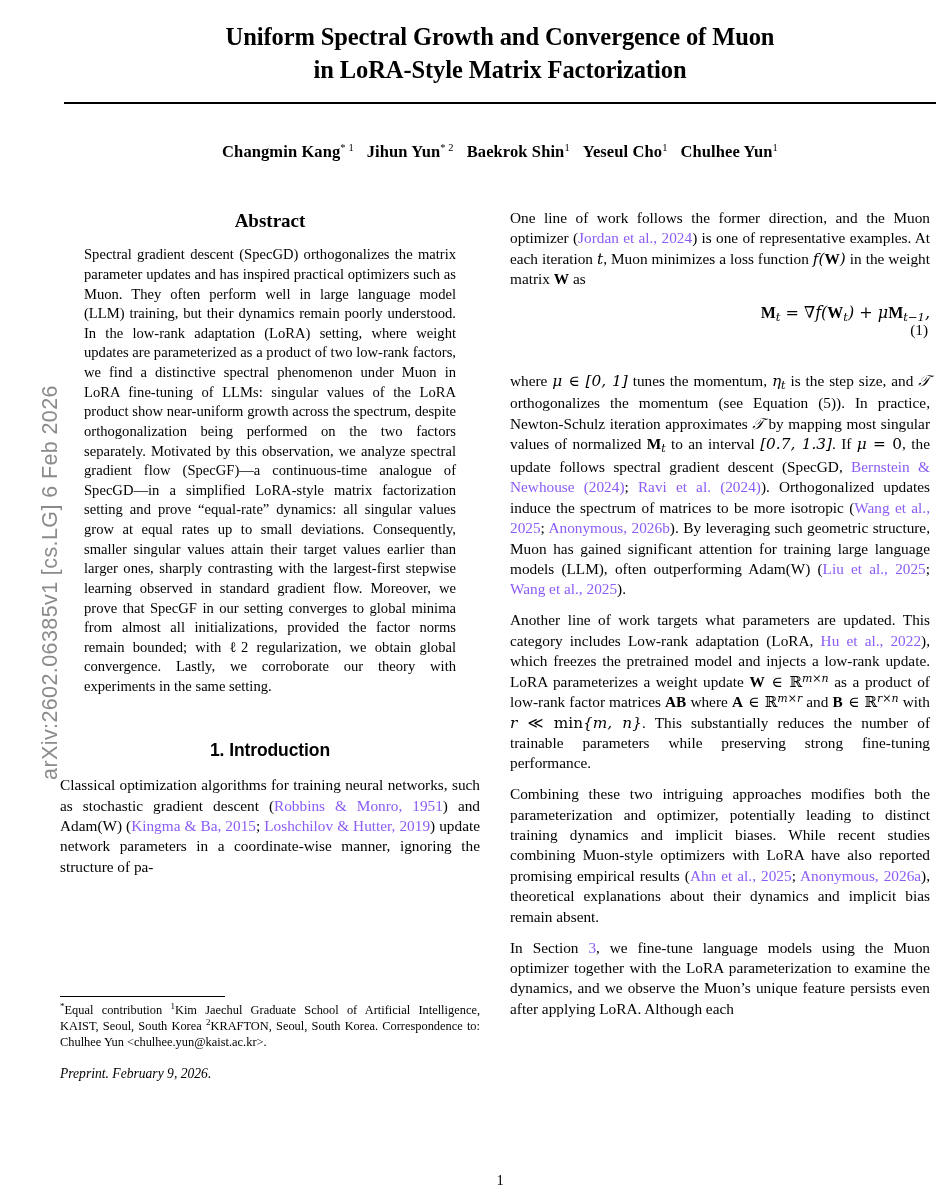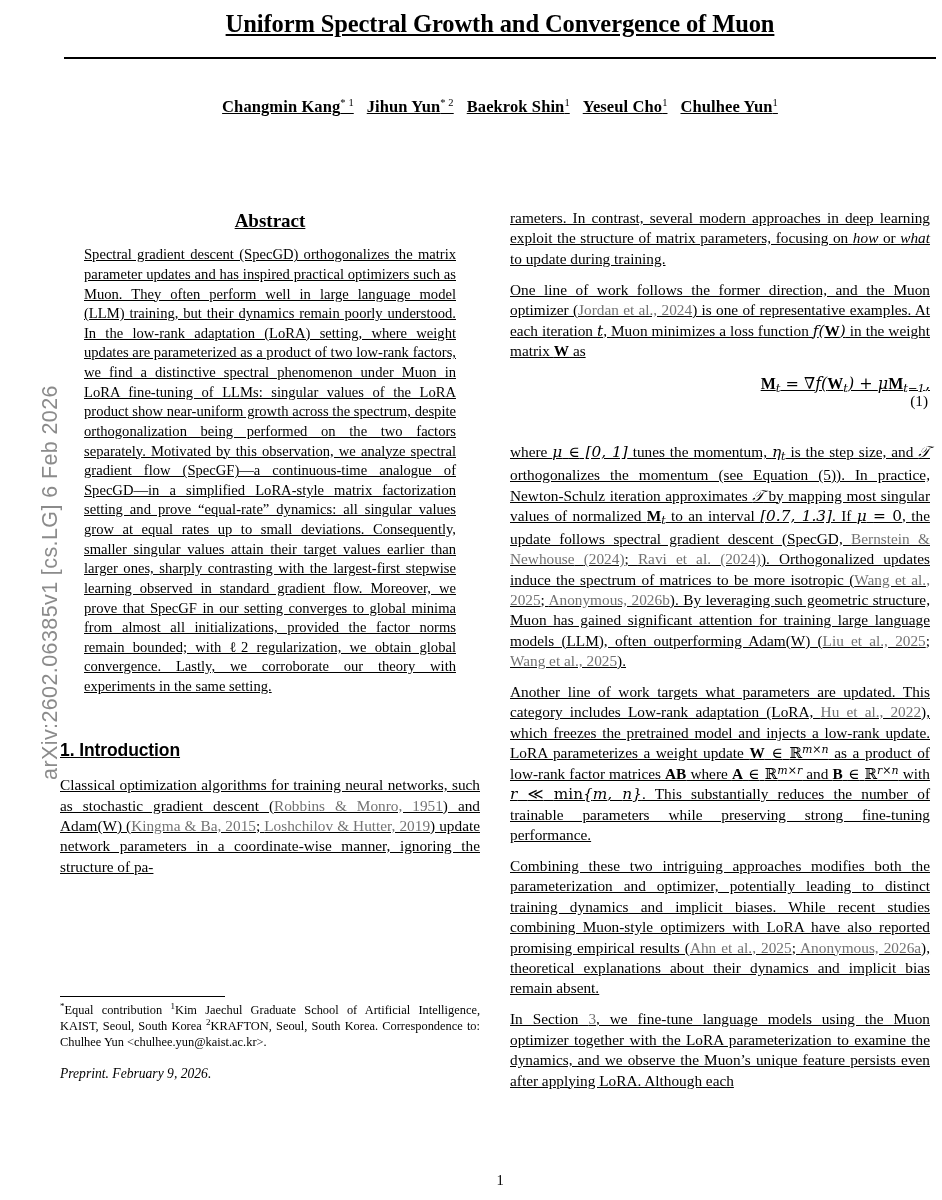--- a/index.html
+++ b/index.html
@@ -50,8 +50,7 @@
 
   
   #title-block {
-    padding-top: 8px;
-    text-decoration: underline;
+    padding-top: 21px;
   }
   #paper-title {
     text-align: center;

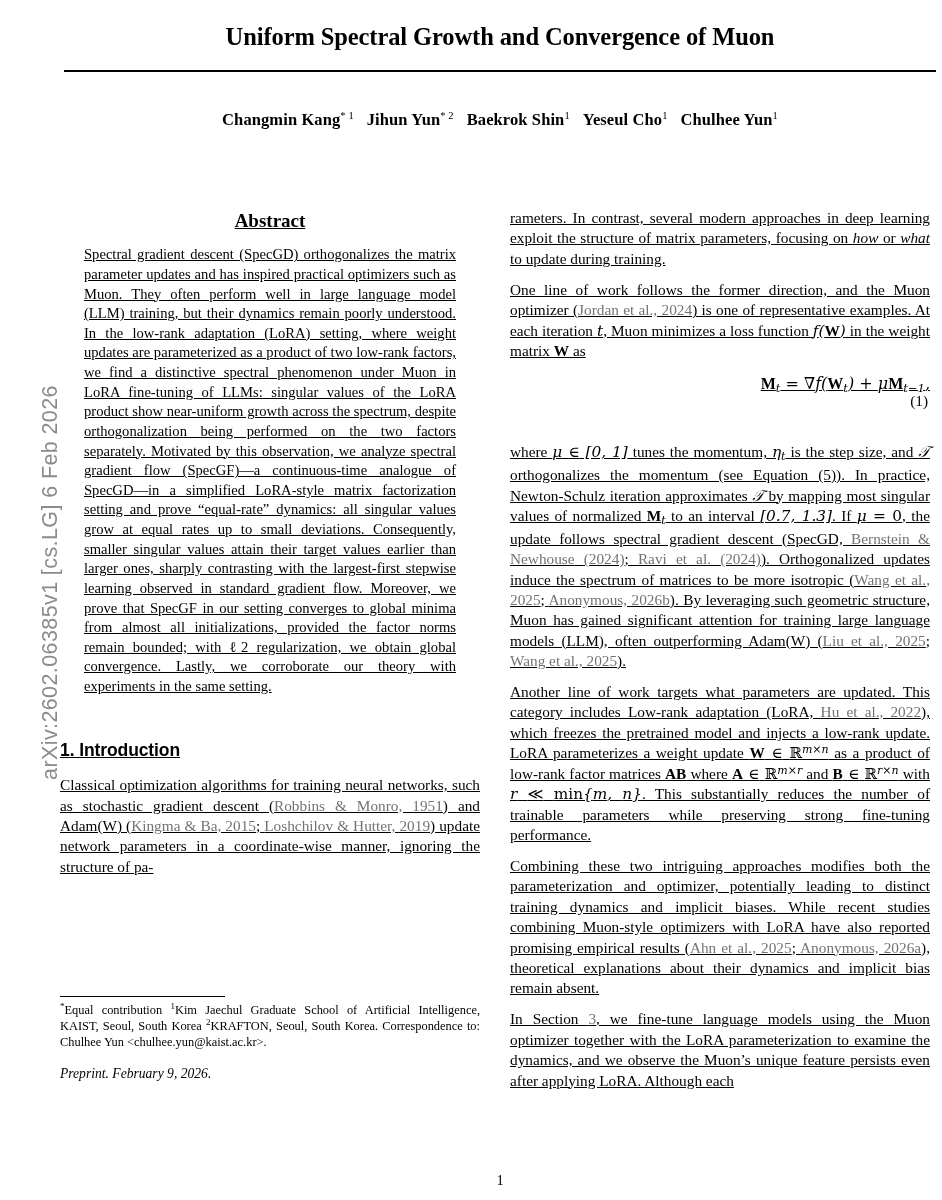--- a/index.html
+++ b/index.html
@@ -236,6 +236,7 @@
   <div id="title-block">
     <div id="paper-title">
       <span>Uniform Spectral Growth and Convergence of Muon</span>
+      <span class="line2">in LoRA-Style Matrix Factorization</span>
     </div>
     <hr class="rule-thick">
 

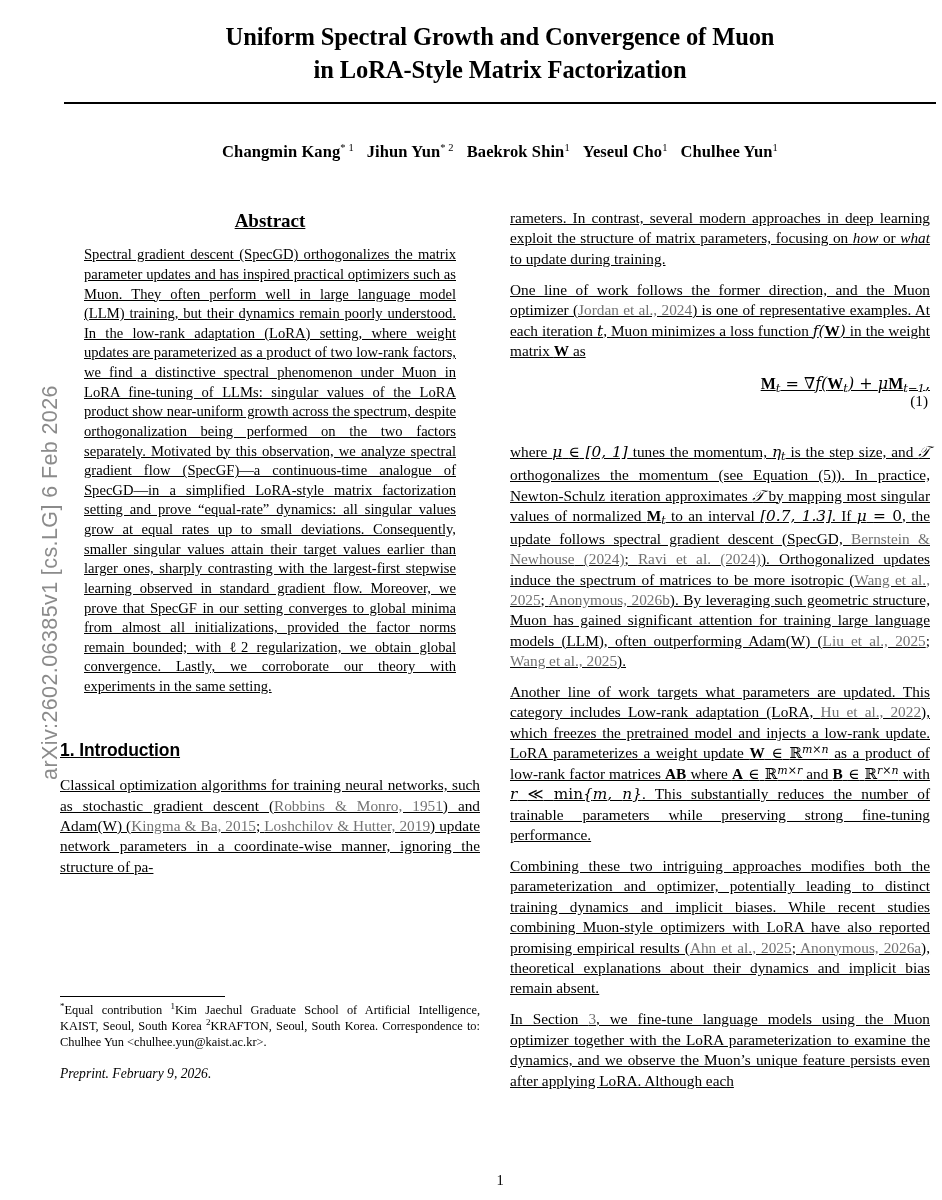--- a/index.html
+++ b/index.html
@@ -100,7 +100,6 @@
     font-size: 15.3px;
     line-height: 1.335;
     text-align: justify;
-    text-decoration: underline;
   }
   #col-left  { left: 2px; }
   #col-right { left: 452px; }

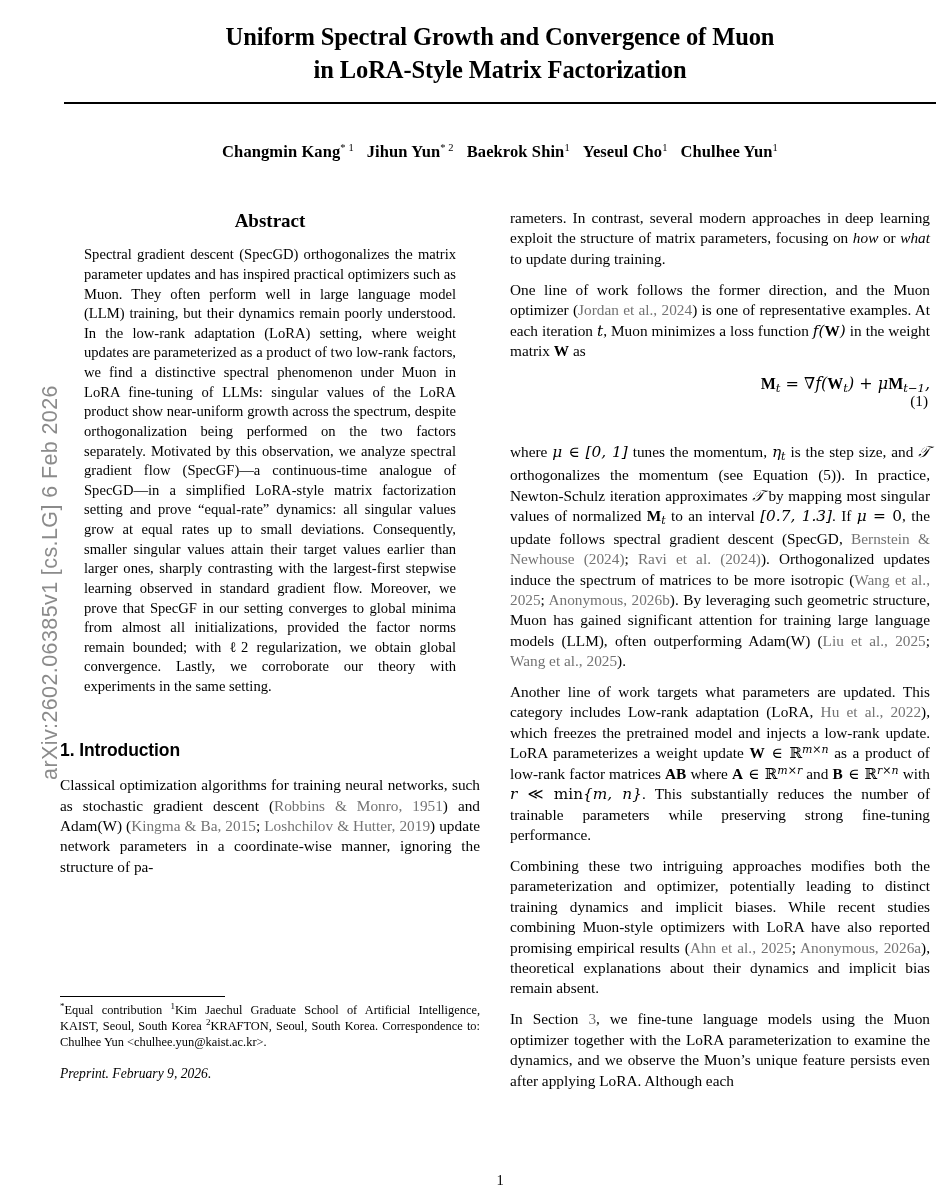--- a/index.html
+++ b/index.html
@@ -262,7 +262,6 @@
     <div class="column" id="col-right">
       <div class="col-inner">
 
-        <p class="para"><span>rameters. In contrast, several modern approaches in deep learning exploit the structure of matrix parameters, focusing on </span><span class="it">how</span><span> or </span><span class="it">what</span><span> to update during training.</span></p>
 
         <p class="para tight"><span>One line of work follows the former direction, and the Muon optimizer (</span><span class="cite">Jordan et al., 2024</span><span>) is one of representative examples. At each iteration </span><span class="math">t</span><span>, Muon minimizes a loss function </span><span class="math"><span class="it">f</span>(<span class="mbf">W</span>)</span><span> in the weight matrix </span><span class="mbf">W</span><span> as</span></p>
 

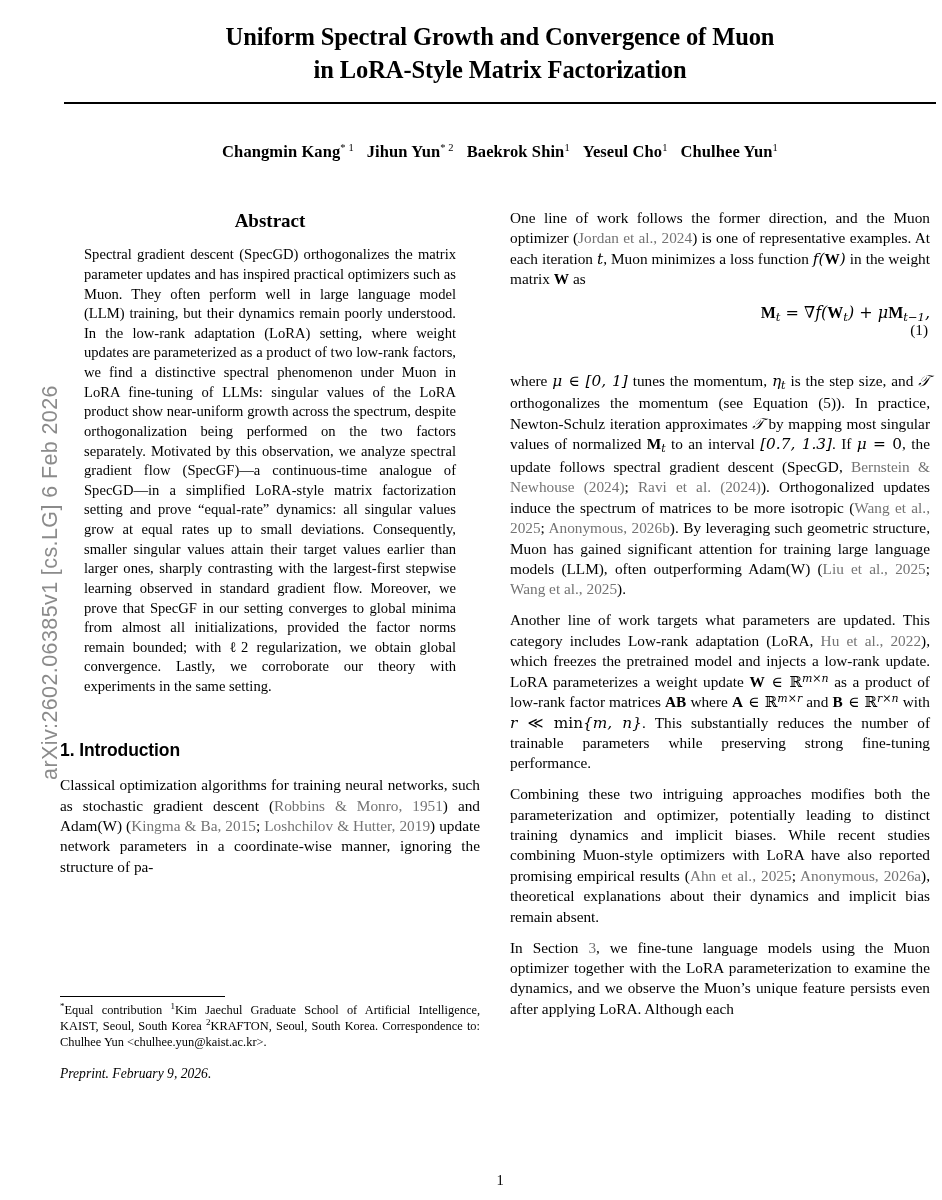--- a/index.html
+++ b/index.html
@@ -138,7 +138,7 @@
   }
   p.para.tight { margin-bottom: 9px; }
 
-  .cite { color: #737373; }
+  .cite { color: #8b5cf6; }
   .it { font-style: italic; }
 
   

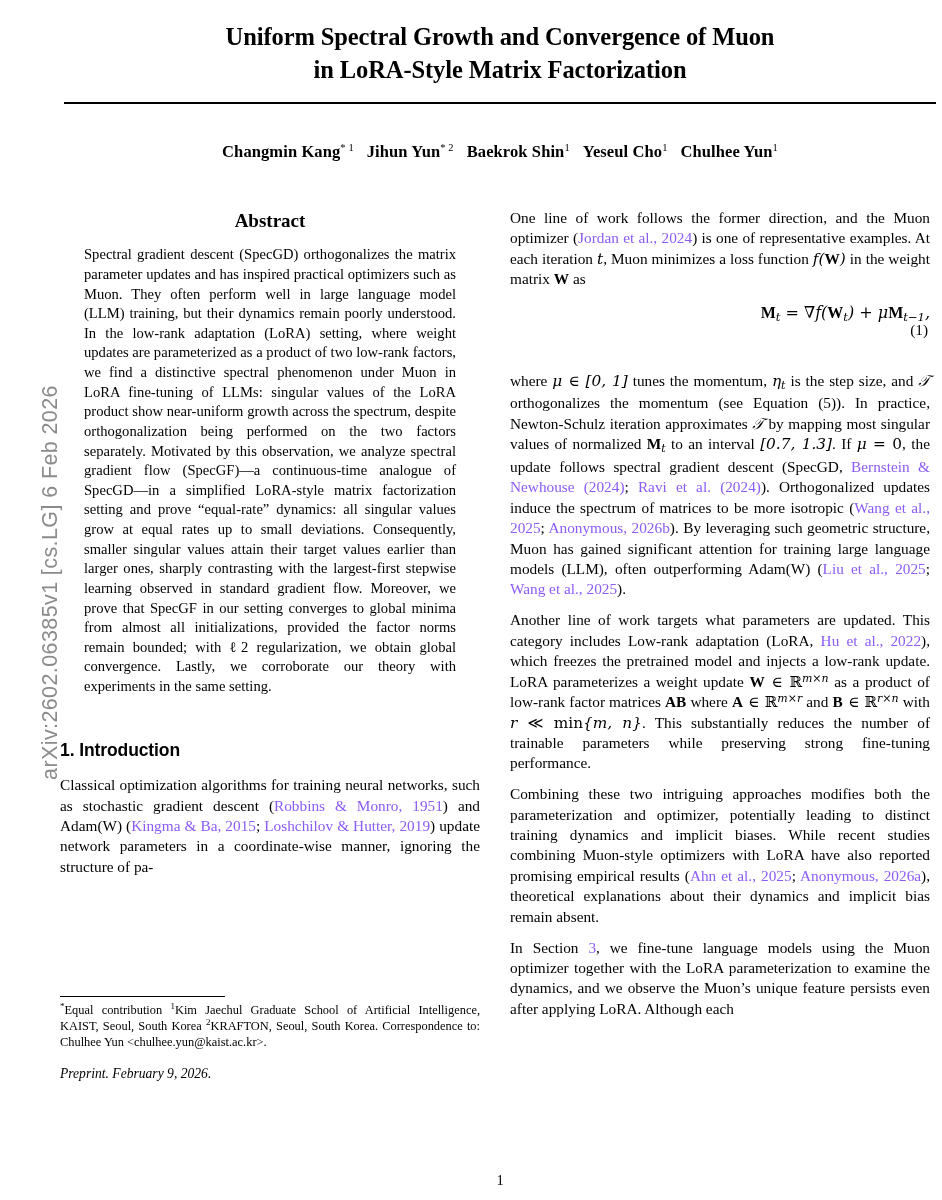--- a/index.html
+++ b/index.html
@@ -252,7 +252,7 @@
         <div id="abstract-head">Abstract</div>
         <div id="abstract-body">Spectral gradient descent (SpecGD) orthogonalizes the matrix parameter updates and has inspired practical optimizers such as Muon. They often perform well in large language model (LLM) training, but their dynamics remain poorly understood. In the low-rank adaptation (LoRA) setting, where weight updates are parameterized as a product of two low-rank factors, we find a distinctive spectral phenomenon under Muon in LoRA fine-tuning of LLMs: singular values of the LoRA product show near-uniform growth across the spectrum, despite orthogonalization being performed on the two factors separately. Motivated by this observation, we analyze spectral gradient flow (SpecGF)—a continuous-time analogue of SpecGD—in a simplified LoRA-style matrix factorization setting and prove “equal-rate” dynamics: all singular values grow at equal rates up to small deviations. Consequently, smaller singular values attain their target values earlier than larger ones, sharply contrasting with the largest-first stepwise learning observed in standard gradient flow. Moreover, we prove that SpecGF in our setting converges to global minima from almost all initializations, provided the factor norms remain bounded; with ℓ2 regularization, we obtain global convergence. Lastly, we corroborate our theory with experiments in the same setting.</div>
 
-        <h2 class="section-head" style="margin-top:42px;">1. Introduction</h2>
+        <h2 class="section-head" style="margin-top:42px;text-align:center;">1. Introduction</h2>
 
         <p class="para"><span>Classical optimization algorithms for training neural networks, such as stochastic gradient descent (</span><span class="cite">Robbins &amp; Monro, 1951</span><span>) and Adam(W) (</span><span class="cite">Kingma &amp; Ba, 2015</span><span>; </span><span class="cite">Loshchilov &amp; Hutter, 2019</span><span>) update network parameters in a coordinate-wise manner, ignoring the structure of pa-</span></p>
 

